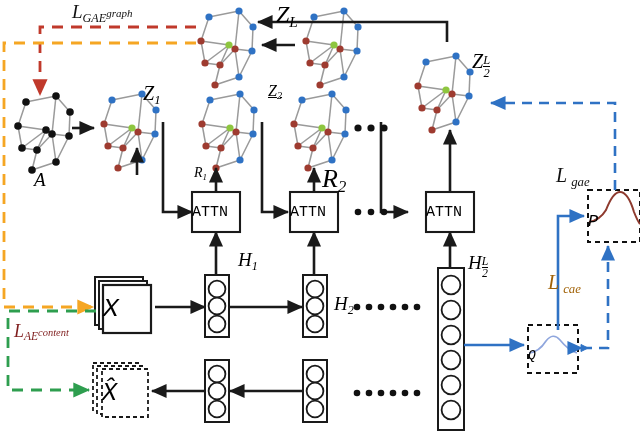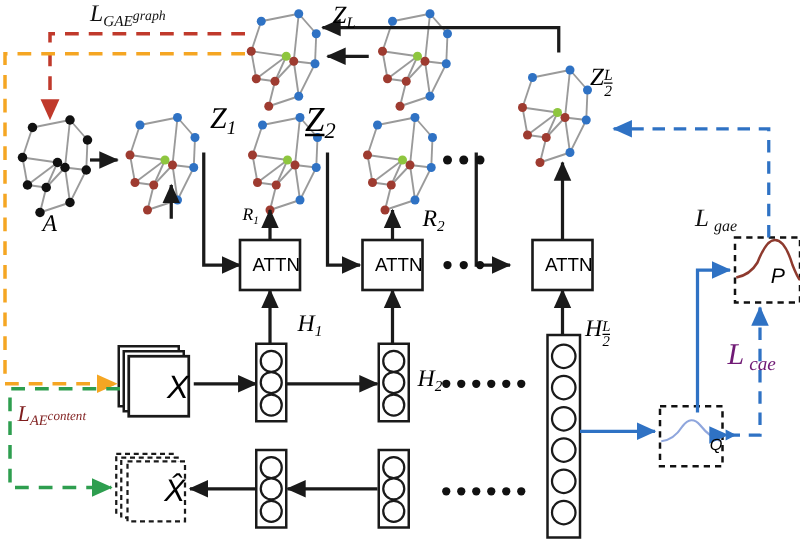--- a/index.html
+++ b/index.html
@@ -321,7 +321,7 @@
     <span>Z</span><span class="sub">2</span>
   </div>
 
-  <div class="lbl" style="left:266px;top:2px;font-size:20px;">
+  <div class="lbl" style="left:276px;top:2px;font-size:24px;">
     <span>Z</span><span class="sub">L</span>
   </div>
 

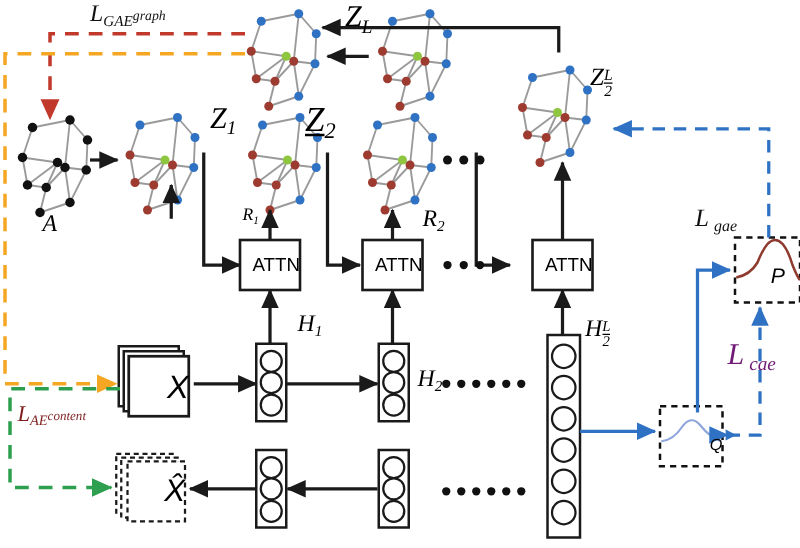--- a/index.html
+++ b/index.html
@@ -313,7 +313,7 @@
     <span>A</span>
   </div>
 
-  <div class="lbl" style="left:168px;top:83px;font-size:24px;">
+  <div class="lbl" style="left:143px;top:83px;font-size:20px;">
     <span>Z</span><span class="sub">1</span>
   </div>
 

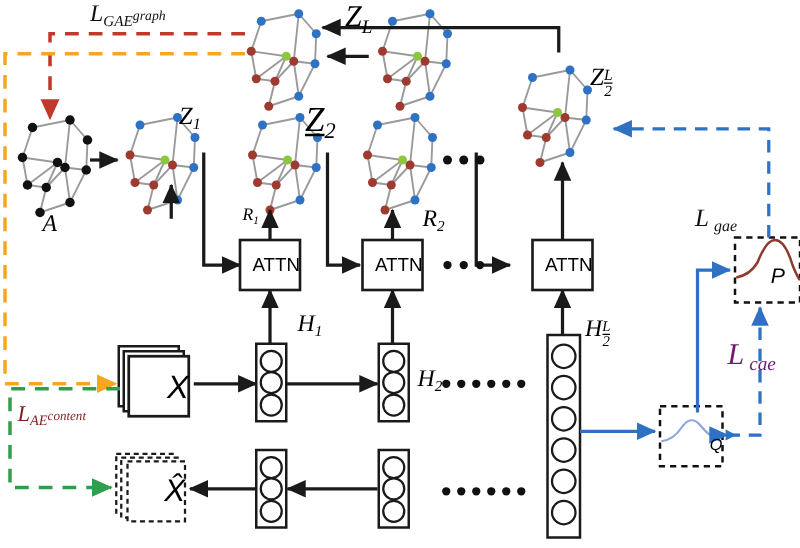--- a/index.html
+++ b/index.html
@@ -317,7 +317,7 @@
     <span>Z</span><span class="sub">1</span>
   </div>
 
-  <div class="lbl" style="left:244px;top:83px;font-size:28px;text-decoration:underline;">
+  <div class="lbl" style="left:268px;top:83px;font-size:16px;text-decoration:underline;">
     <span>Z</span><span class="sub">2</span>
   </div>
 

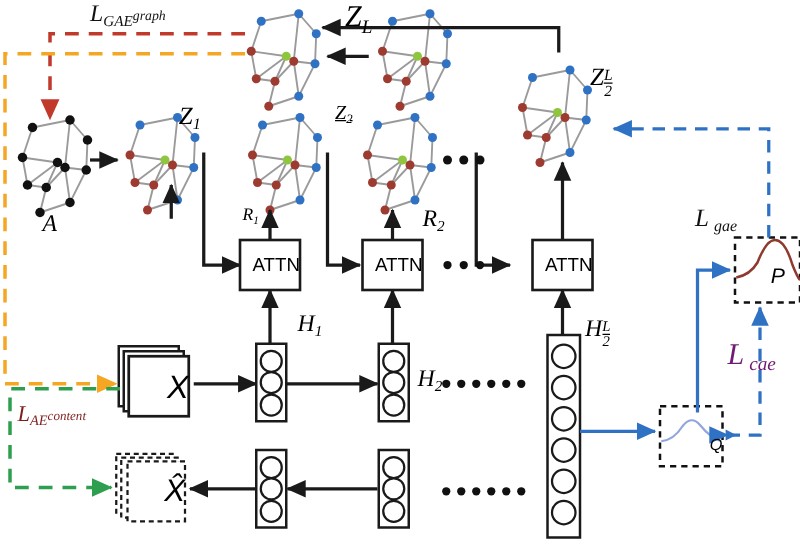--- a/index.html
+++ b/index.html
@@ -333,7 +333,7 @@
     <span>R</span><span class="sub">1</span>
   </div>
 
-  <div class="lbl" style="left:322px;top:166px;font-size:19px;margin-left:16px;">
+  <div class="lbl" style="left:322px;top:166px;font-size:26px;">
     <span>R</span><span class="sub">2</span>
   </div>
 

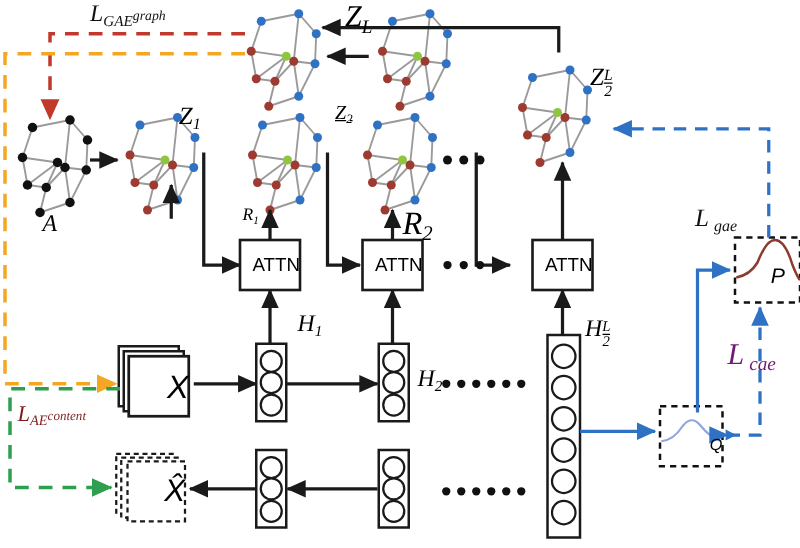--- a/index.html
+++ b/index.html
@@ -15,8 +15,8 @@
         position:relative;top:.30em;}
   .frac .n{display:block;line-height:1;}
   .frac .d{display:block;line-height:1.05;border-top:1.3px solid #000;}
-  .boxlbl{position:absolute;font-family:Liberation Sans, sans-serif;color:#000;
-          display:flex;align-items:center;justify-content:flex-end;}
+  .boxlbl{position:absolute;font-family:Liberation Mono, monospace;color:#000;
+          display:flex;align-items:center;justify-content:flex-start;}
 </style>
 </head>
 <body>

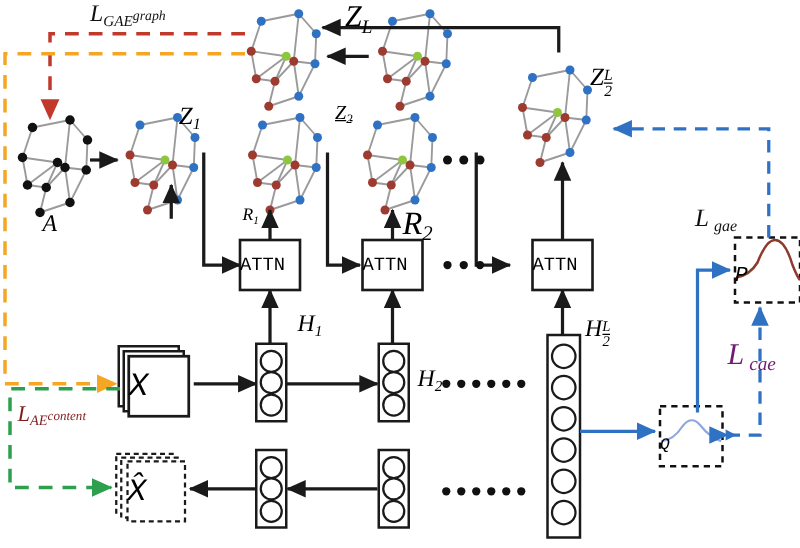--- a/index.html
+++ b/index.html
@@ -305,7 +305,7 @@
     <span>L</span><span class="sub" style="margin-left:4px;">gae</span>
   </div>
 
-  <div class="lbl" style="left:582px;top:272px;font-size:24px;color:#701a75;">
+  <div class="lbl" style="left:548px;top:272px;font-size:20px;color:#a16207;">
     <span>L</span><span class="sub" style="margin-left:4px;">cae</span>
   </div>
 

